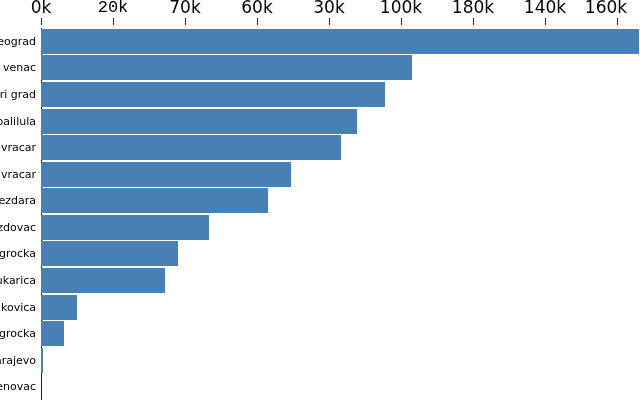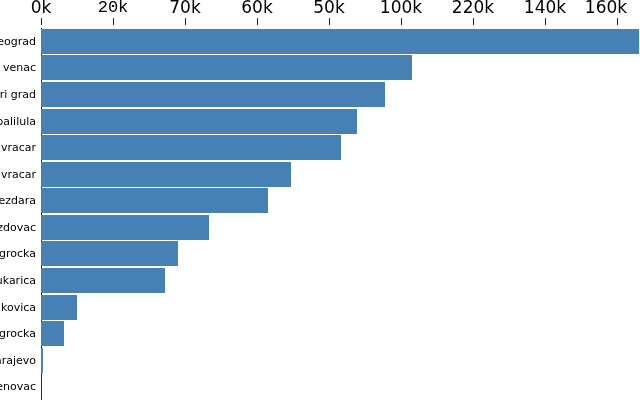--- a/index.html
+++ b/index.html
@@ -99,7 +99,7 @@
       <div class="x-tick" style="left: 257px; background: rgb(38, 38, 38);"></div>
       <div class="x-tick-label" style="left: 257px;">60k</div>
       <div class="x-tick" style="left: 329px; background: rgb(38, 38, 38);"></div>
-      <div class="x-tick-label" style="left: 329px;">50k</div>
+      <div class="x-tick-label" style="left: 329px;">30k</div>
       <div class="x-tick" style="left: 401px; background: rgb(38, 38, 38);"></div>
       <div class="x-tick-label" style="left: 401px;">100k</div>
       <div class="x-tick" style="left: 473px; background: rgb(38, 38, 38);"></div>

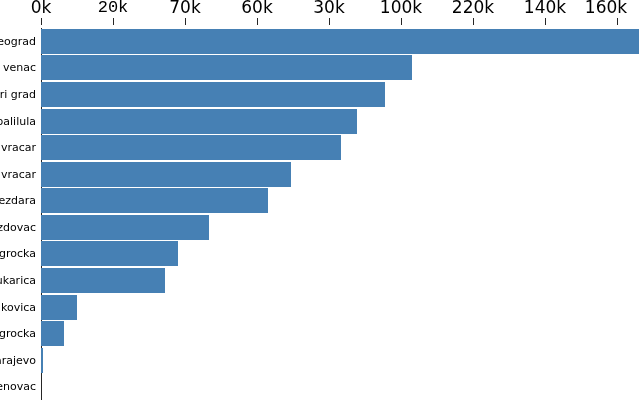--- a/index.html
+++ b/index.html
@@ -103,7 +103,7 @@
       <div class="x-tick" style="left: 401px; background: rgb(38, 38, 38);"></div>
       <div class="x-tick-label" style="left: 401px;">100k</div>
       <div class="x-tick" style="left: 473px; background: rgb(38, 38, 38);"></div>
-      <div class="x-tick-label" style="left: 473px;">220k</div>
+      <div class="x-tick-label" style="left: 473px;">180k</div>
       <div class="x-tick" style="left: 545px; background: rgb(38, 38, 38);"></div>
       <div class="x-tick-label" style="left: 545px;">140k</div>
       <div class="x-tick" style="left: 617px; background: rgb(38, 38, 38);"></div>

